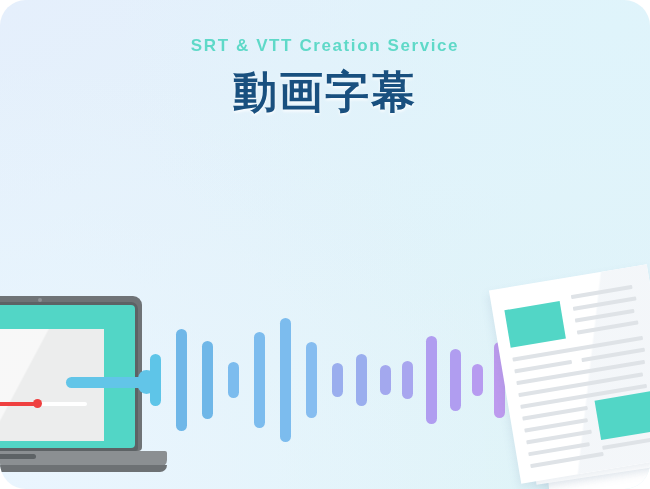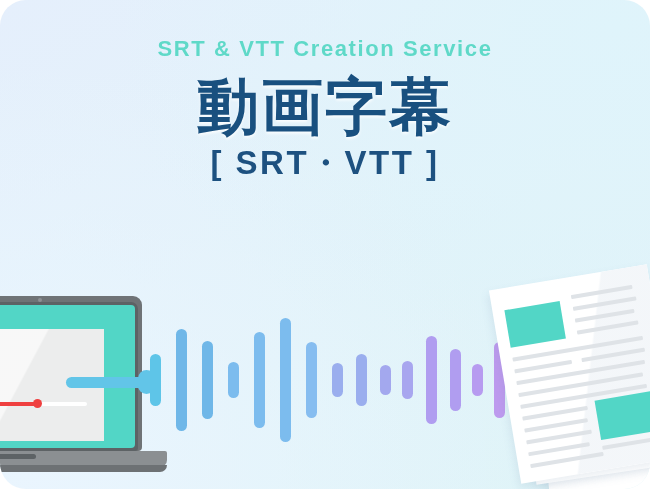--- a/index.html
+++ b/index.html
@@ -38,7 +38,7 @@
 
   .eyebrow {
     margin: 36px 0 0 0;
-    font-size: 22px;
+    font-size: 17px;
     font-weight: bold;
     letter-spacing: 1.6px;
     color: #5fd9c8;

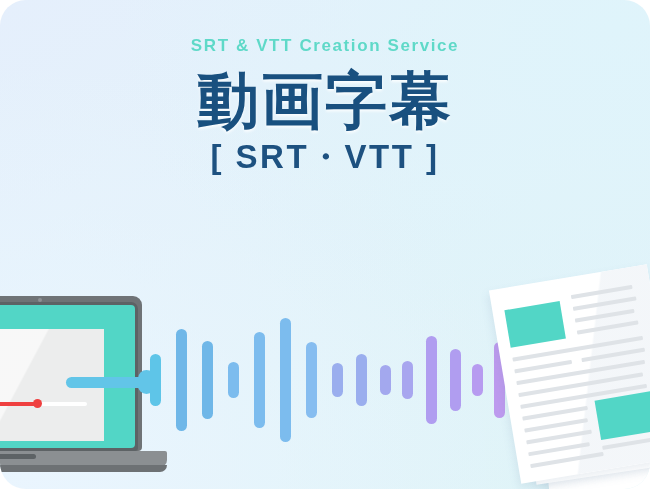--- a/index.html
+++ b/index.html
@@ -48,7 +48,7 @@
 
   .title-main {
     margin: 12px 0 0 0;
-    font-size: 62px;
+    font-size: 44px;
     font-weight: bold;
     letter-spacing: 2px;
     color: #19507f;

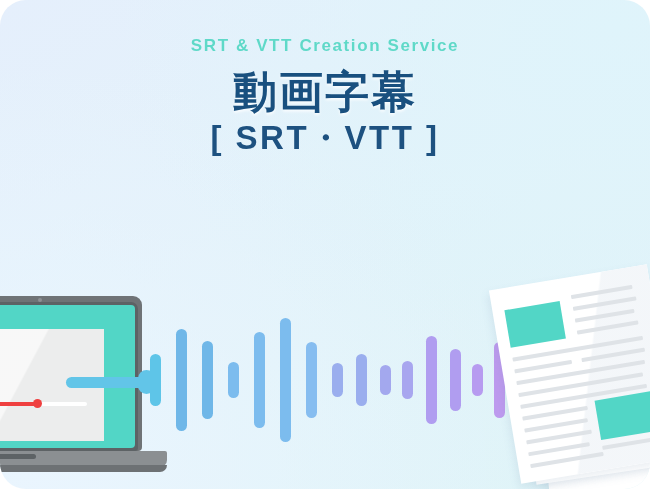--- a/index.html
+++ b/index.html
@@ -307,7 +307,6 @@
   <div class="text-block">
     <p class="eyebrow">SRT &amp; VTT Creation Service</p>
     <p class="title-main">動画字幕</p>
-    <p class="title-sub">[ SRT・VTT ]</p>
   </div>
 
   <div class="laptop">

